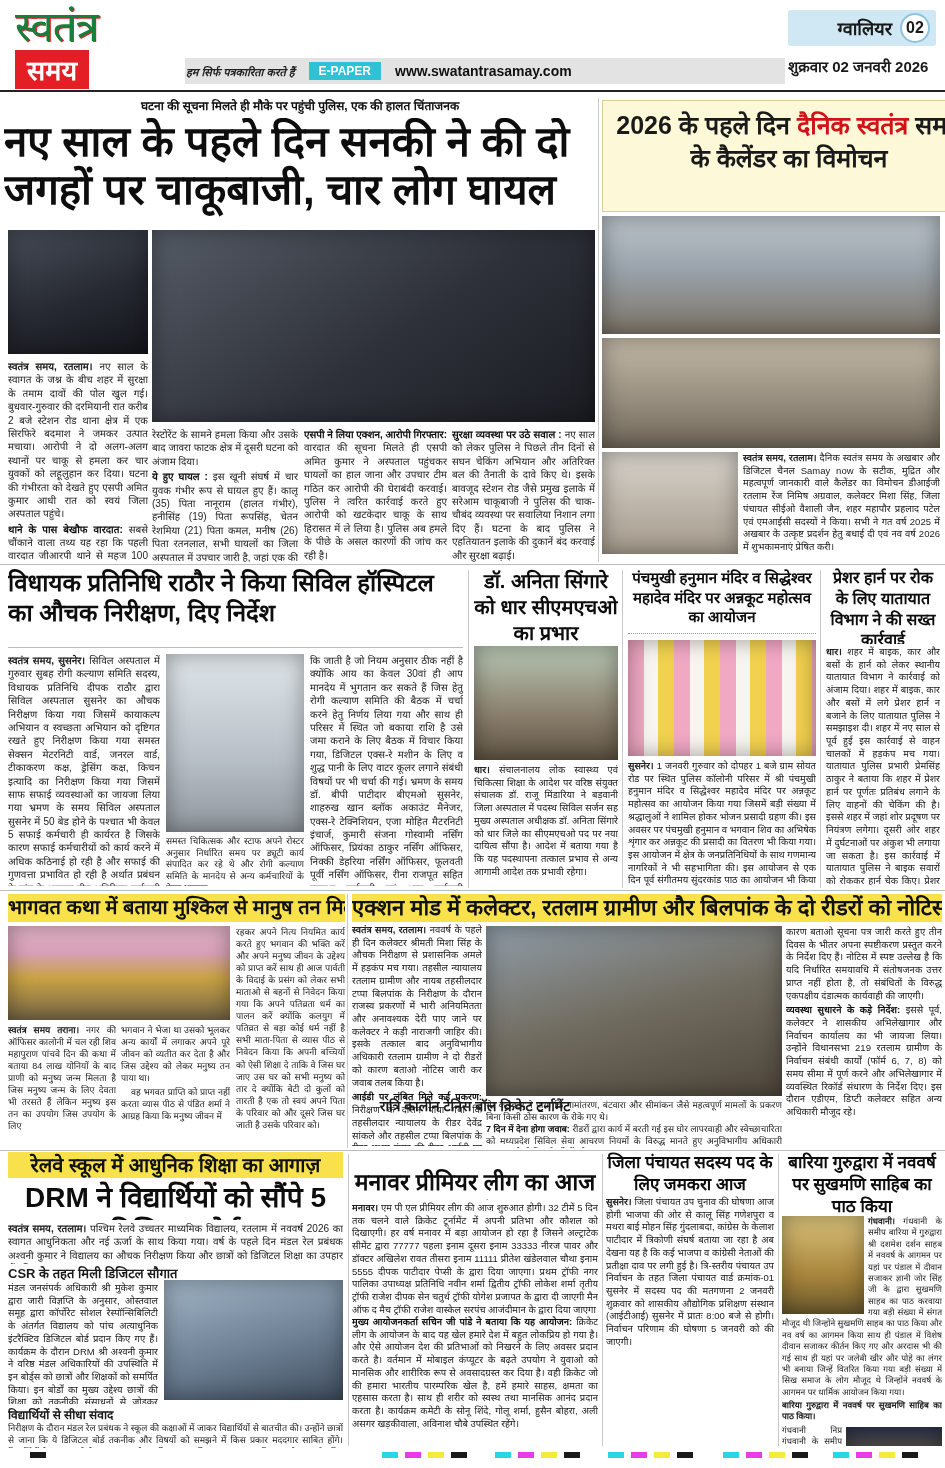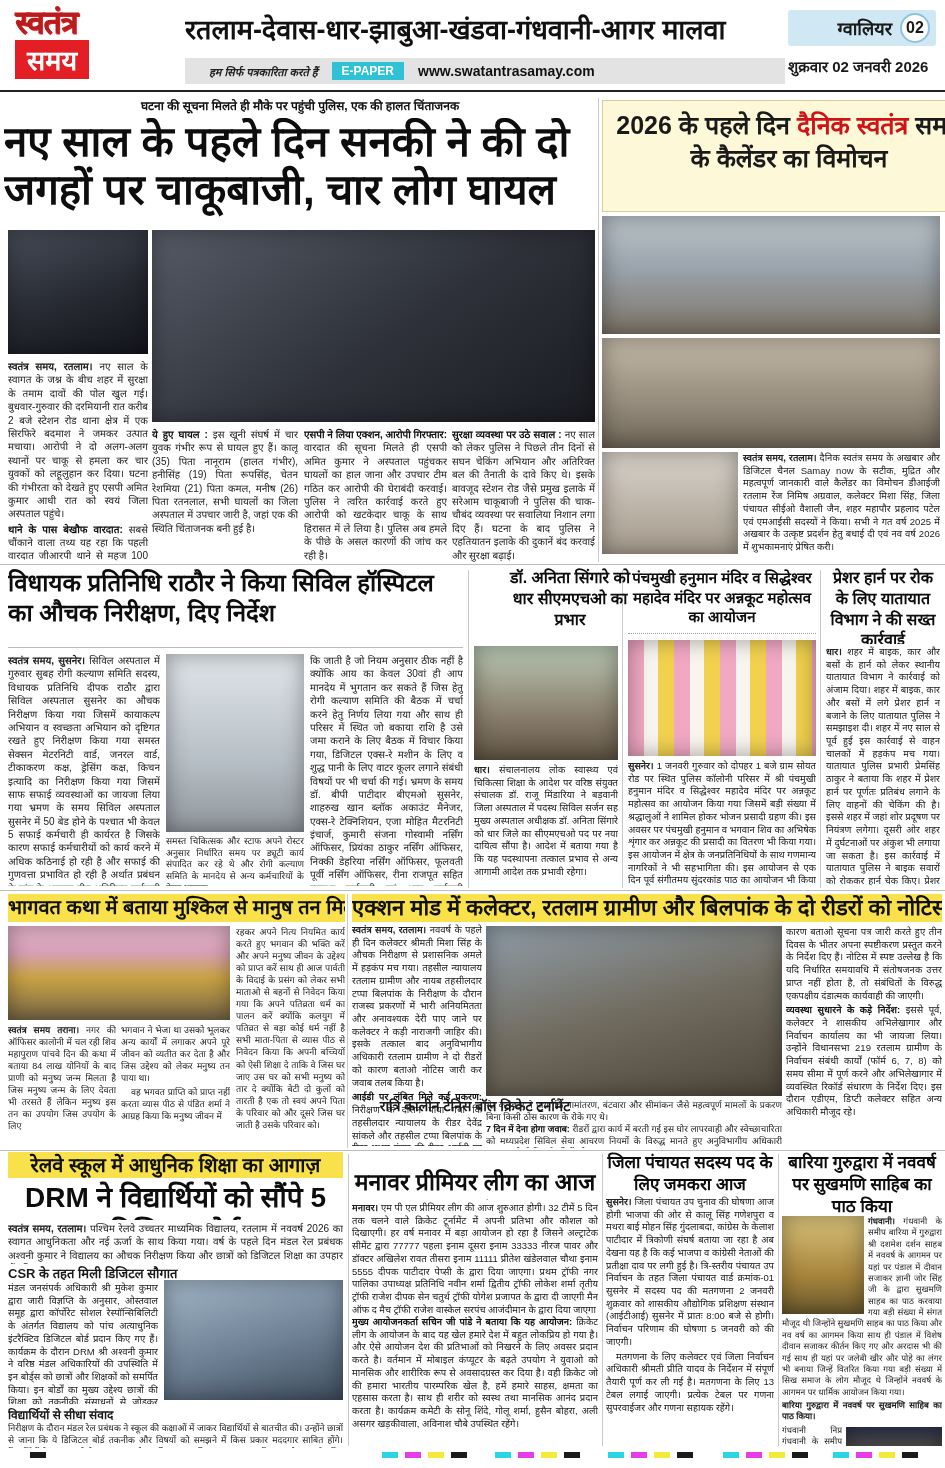--- a/index.html
+++ b/index.html
@@ -34,7 +34,7 @@
   .ph-gurudwara{background:linear-gradient(180deg,#dac37b 0%,#a8853c 60%,#6b5a2e 100%)}
   .ph-gurudwara2{background:linear-gradient(180deg,#2e3550 0%,#6b5a2e 70%,#1c2030 100%)}
   
-  .logo-top{font-size:32px;font-weight:700;letter-spacing:-1px;line-height:1.0;color:#b91c1c;text-shadow:1px 1px 0 var(--brand-red)}
+  .logo-top{font-size:42px;font-weight:400;letter-spacing:-1px;line-height:1.0;color:#15803d;text-shadow:1px 1px 0 var(--brand-red)}
   .logo-bottom{display:inline-block;background:var(--brand-red);color:#fff;font-size:27px;font-weight:900;padding:1px 12px;margin-top:2px}
   .region-line{font-size:27px;font-weight:900;white-space:nowrap;color:#111}
   .graybar{background:#e3e3e3;display:flex;align-items:center;gap:14px;padding:0 24px}

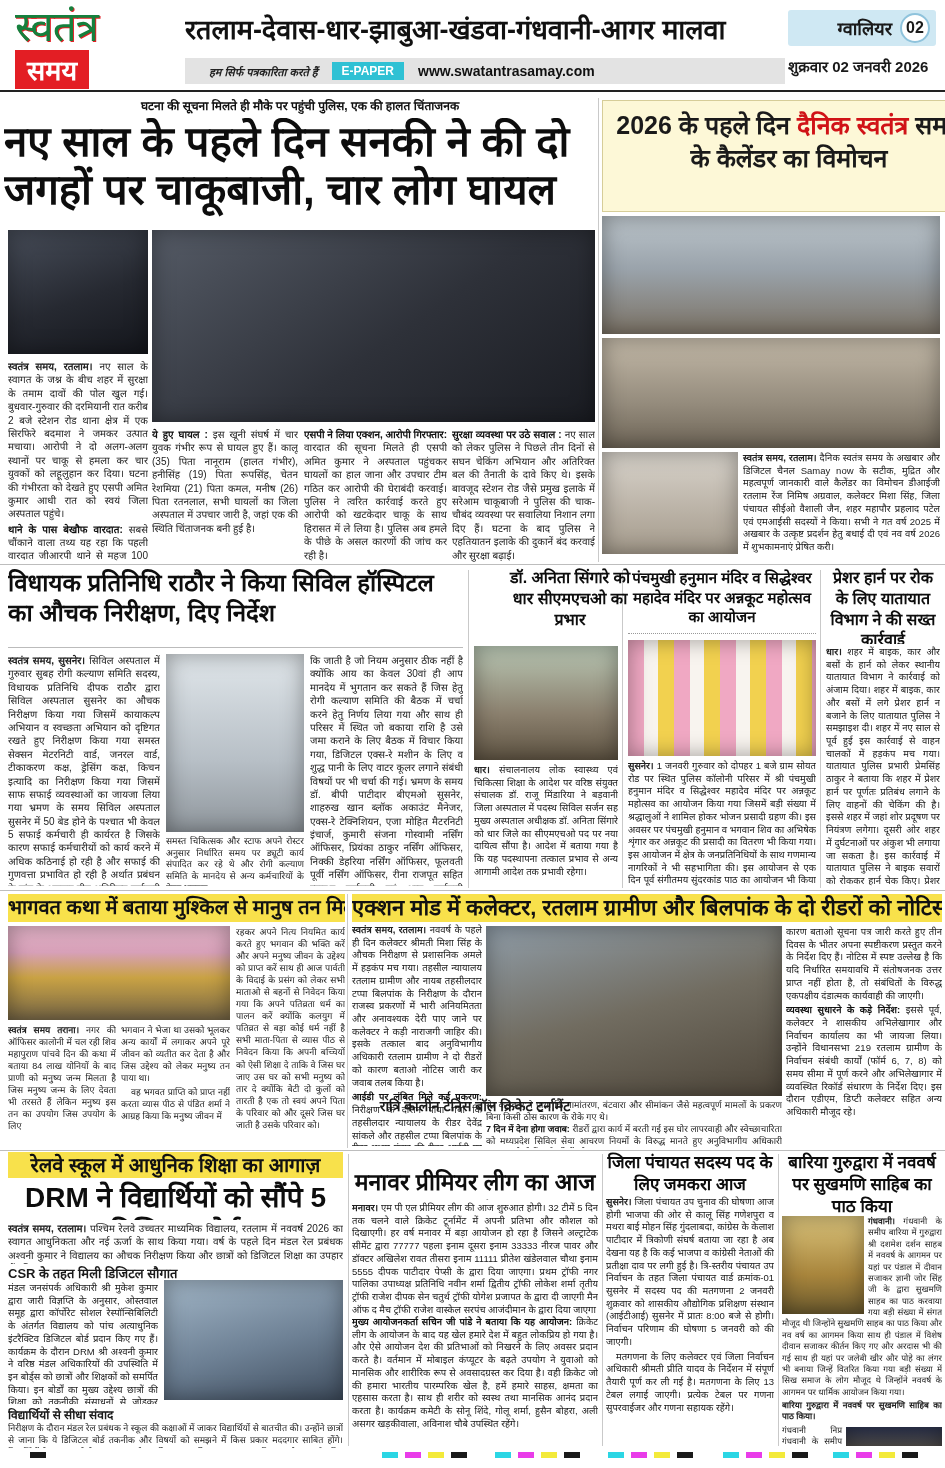--- a/index.html
+++ b/index.html
@@ -68,7 +68,6 @@
       <div class="logo-top">स्वतंत्र</div>
       <div class="logo-bottom">समय</div>
     </div>
-    <div class="abs clip region-line" style="left:185px;top:10px;width:595px;height:44px">रतलाम-देवास-धार-झाबुआ-खंडवा-गंधवानी-आगर मालवा</div>
     <div class="abs graybar" style="left:185px;top:58px;width:600px;height:26px">
       <span class="tagline">हम सिर्फ पत्रकारिता करते हैं</span>
       <span class="epaper">E-PAPER</span>

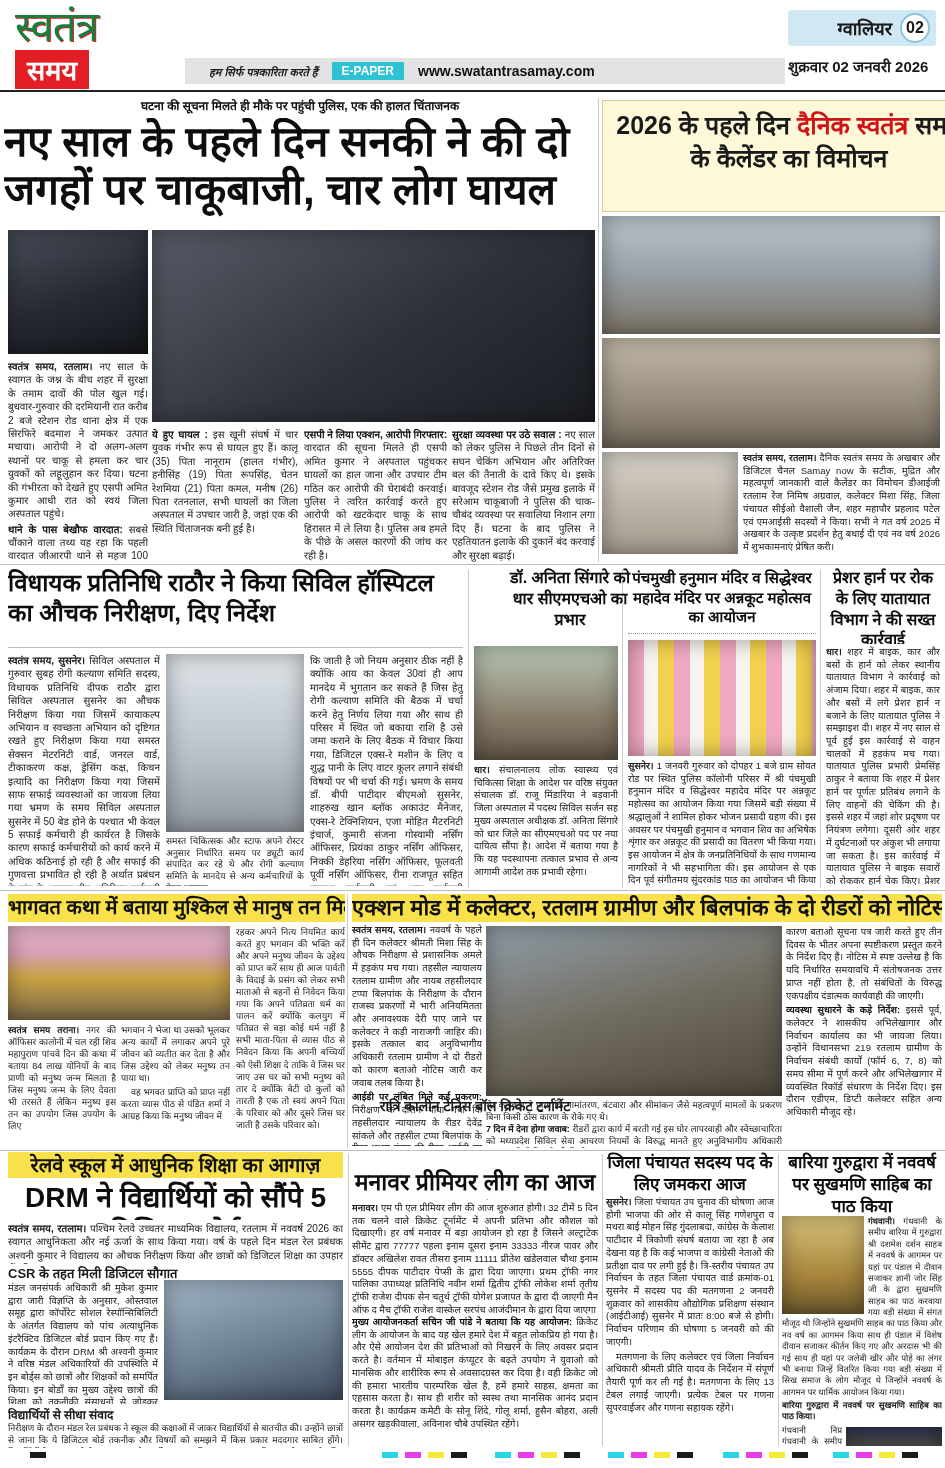--- a/index.html
+++ b/index.html
@@ -37,7 +37,7 @@
   .logo-top{font-size:42px;font-weight:400;letter-spacing:-1px;line-height:1.0;color:#15803d;text-shadow:1px 1px 0 var(--brand-red)}
   .logo-bottom{display:inline-block;background:var(--brand-red);color:#fff;font-size:27px;font-weight:900;padding:1px 12px;margin-top:2px}
   .region-line{font-size:27px;font-weight:900;white-space:nowrap;color:#111}
-  .graybar{background:#e3e3e3;display:flex;align-items:center;gap:14px;padding:0 24px}
+  .graybar{background:#e3e3e3;display:flex;align-items:center;gap:14px;padding:0 1px}
   .tagline{font-size:11px;font-style:italic;font-weight:bold;color:#222}
   .epaper{background:var(--epaper-cyan);color:#fff;font-size:12px;font-weight:bold;padding:2px 10px}
   .website{font-size:14px;font-weight:bold;color:#111}

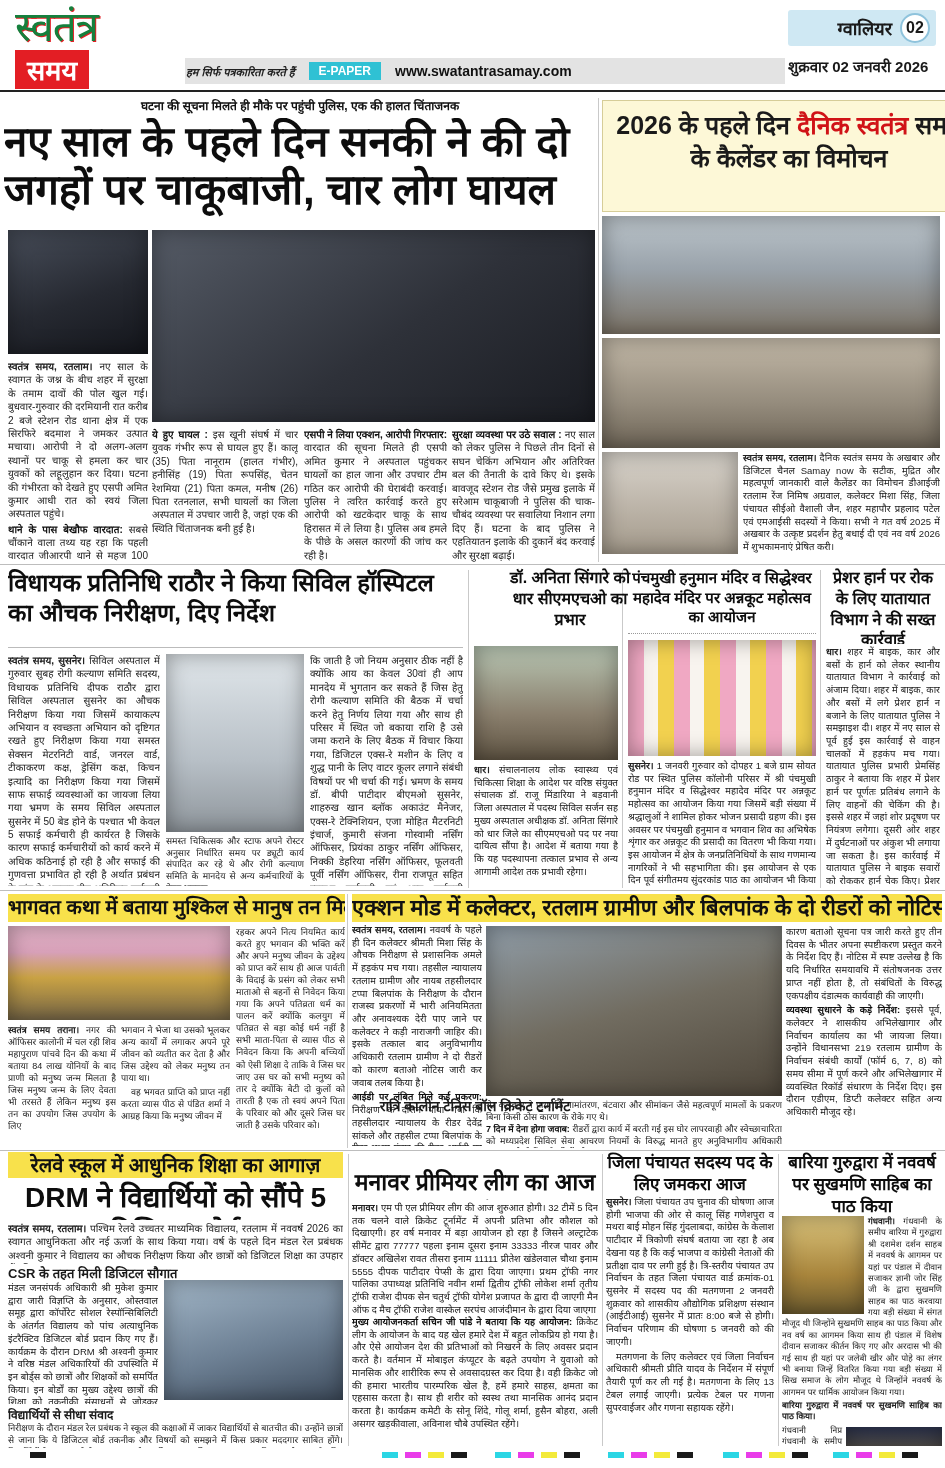--- a/index.html
+++ b/index.html
@@ -92,6 +92,7 @@
       <p><b class="subhead">थाने के पास बेखौफ वारदात:</b> <span>सबसे चौंकाने वाला तथ्य यह रहा कि पहली वारदात जीआरपी थाने से महज 100 मीटर की दूरी पर हुई। पुलिस की तैनाती के बावजूद बदमाश ने बिना किसी डर के वारदात को अंजाम दिया। आरोपी ने पहले रेलवे स्टेशन के पास शर्मा</span></p>
     </div>
     <div class="abs body-txt clip" style="left:152px;top:428px;width:146px;height:134px">
+      <p>रेस्टोरेंट के सामने हमला किया और उसके बाद जावरा फाटक क्षेत्र में दूसरी घटना को अंजाम दिया।</p>
       <p><b class="subhead">ये हुए घायल :</b> <span>इस खूनी संघर्ष में चार युवक गंभीर रूप से घायल हुए हैं। कालू (35) पिता नानूराम (हालत गंभीर), हनीसिंह (19) पिता रूपसिंह, चेतन रेशमिया (21) पिता कमल, मनीष (26) पिता रतनलाल, सभी घायलों का जिला अस्पताल में उपचार जारी है, जहां एक की स्थिति चिंताजनक बनी हुई है।</span></p>
     </div>
     <div class="abs body-txt clip" style="left:304px;top:428px;width:143px;height:134px">

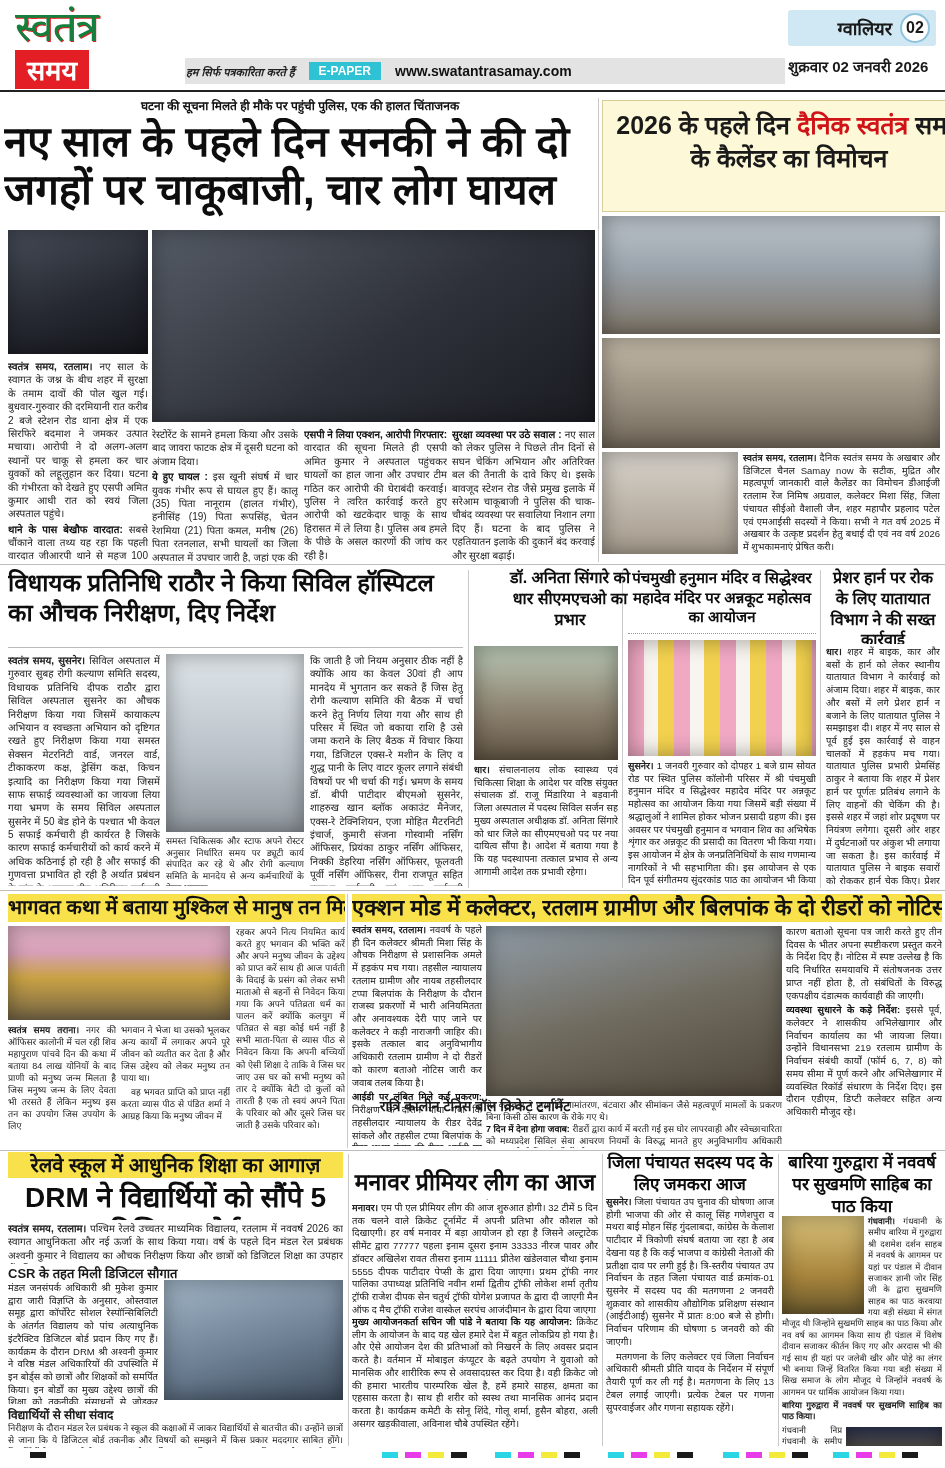--- a/index.html
+++ b/index.html
@@ -133,7 +133,7 @@
   </div>
 
   <div>
-    <div class="abs hl-3 c clip" style="left:498px;top:568px;width:144px;height:74px;font-size:16px">डॉ. अनिता सिंगारे को धार सीएमएचओ का प्रभार</div>
+    <div class="abs hl-3 c clip" style="left:474px;top:568px;width:144px;height:74px;font-size:20px">डॉ. अनिता सिंगारे को धार सीएमएचओ का प्रभार</div>
     <div class="abs photo ph-portrait" style="left:474px;top:646px;width:144px;height:114px"></div>
     <div class="abs body-txt clip" style="left:474px;top:764px;width:144px;height:122px;font-size:9.5px">
       <p><b class="dl">धार।</b> <span>संचालनालय लोक स्वास्थ्य एवं चिकित्सा शिक्षा के आदेश पर वरिष्ठ संयुक्त संचालक डॉ. राजू मिंडारिया ने बड़वानी जिला अस्पताल में पदस्थ सिविल सर्जन सह मुख्य अस्पताल अधीक्षक डॉ. अनिता सिंगारे को धार जिले का सीएमएचओ पद पर नया दायित्व सौंपा है। आदेश में बताया गया है कि यह पदस्थापना तत्काल प्रभाव से अन्य आगामी आदेश तक प्रभावी रहेगा।</span></p>

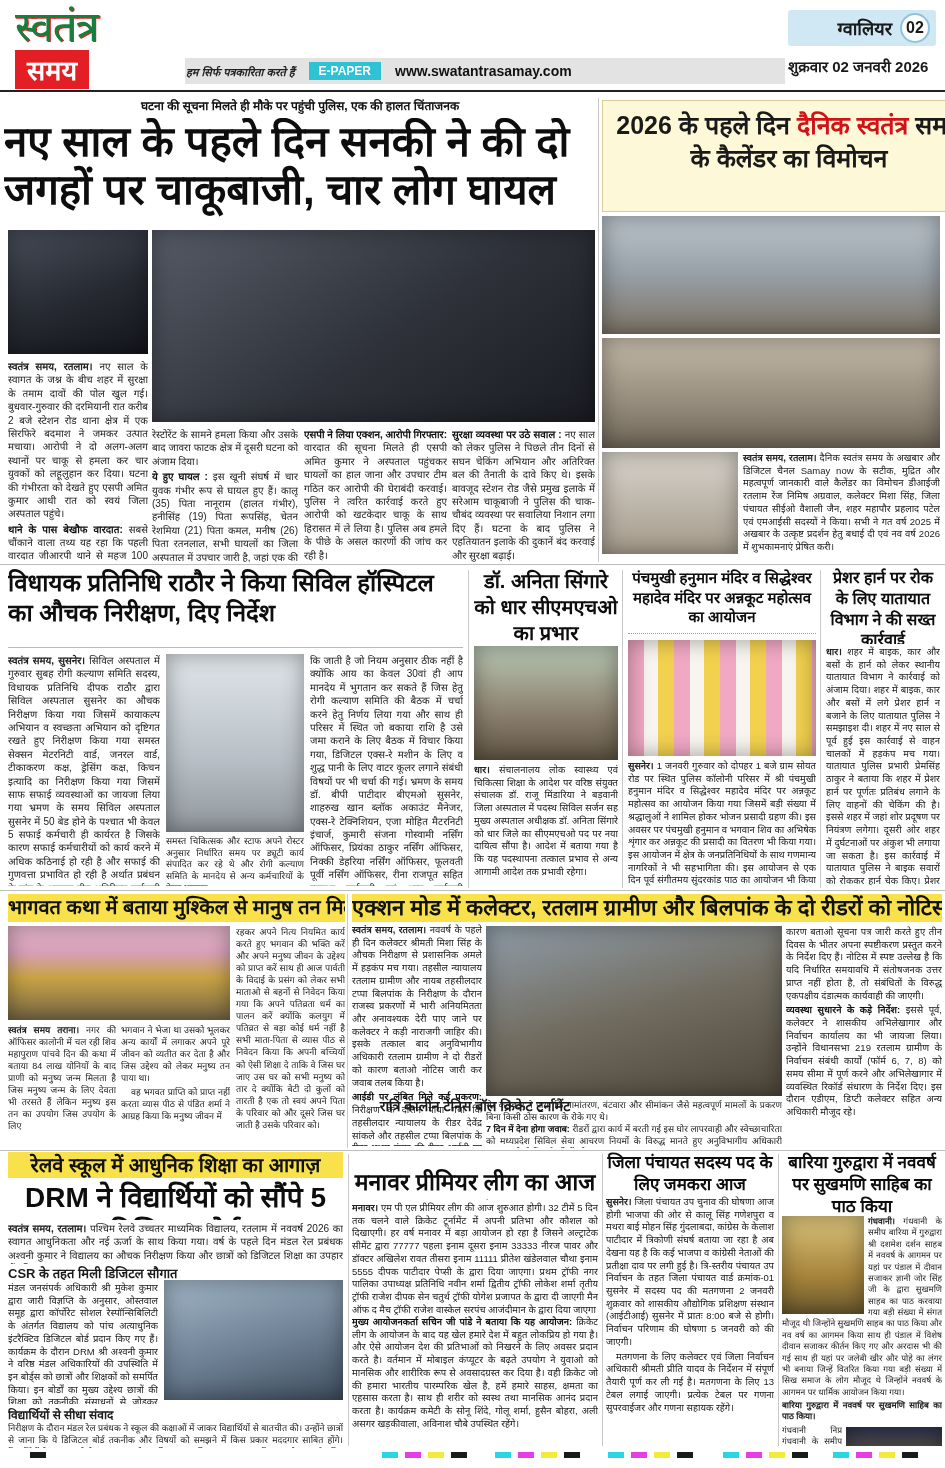--- a/index.html
+++ b/index.html
@@ -223,7 +223,6 @@
     <div class="abs hl-3 c clip" style="left:606px;top:1152px;width:168px;height:42px;font-size:17px">जिला पंचायत सदस्य पद के लिए जमकरा आज</div>
     <div class="abs body-txt clip" style="left:606px;top:1196px;width:168px;height:250px;font-size:9.5px">
       <p><b class="dl">सुसनेर।</b> <span>जिला पंचायत उप चुनाव की घोषणा आज होगी भाजपा की ओर से कालू सिंह गणेशपुरा व मथरा बाई मोहन सिंह गुंदलाबदा, कांग्रेस के केलाश पाटीदार में त्रिकोणी संघर्ष बताया जा रहा है अब देखना यह है कि कई भाजपा व कांग्रेसी नेताओं की प्रतीक्षा दाव पर लगी हुई है। त्रि-स्तरीय पंचायत उप निर्वाचन के तहत जिला पंचायत वार्ड क्रमांक-01 सुसनेर में सदस्य पद की मतगणना 2 जनवरी शुक्रवार को शासकीय औद्योगिक प्रशिक्षण संस्थान (आईटीआई) सुसनेर में प्रातः 8:00 बजे से होगी। निर्वाचन परिणाम की घोषणा 5 जनवरी को की जाएगी।</span></p>
-      <p class="ind">मतगणना के लिए कलेक्टर एवं जिला निर्वाचन अधिकारी श्रीमती प्रीति यादव के निर्देशन में संपूर्ण तैयारी पूर्ण कर ली गई है। मतगणना के लिए 13 टेबल लगाई जाएगी। प्रत्येक टेबल पर गणना सुपरवाईजर और गणना सहायक रहेंगे।</p>
     </div>
   </div>
 

